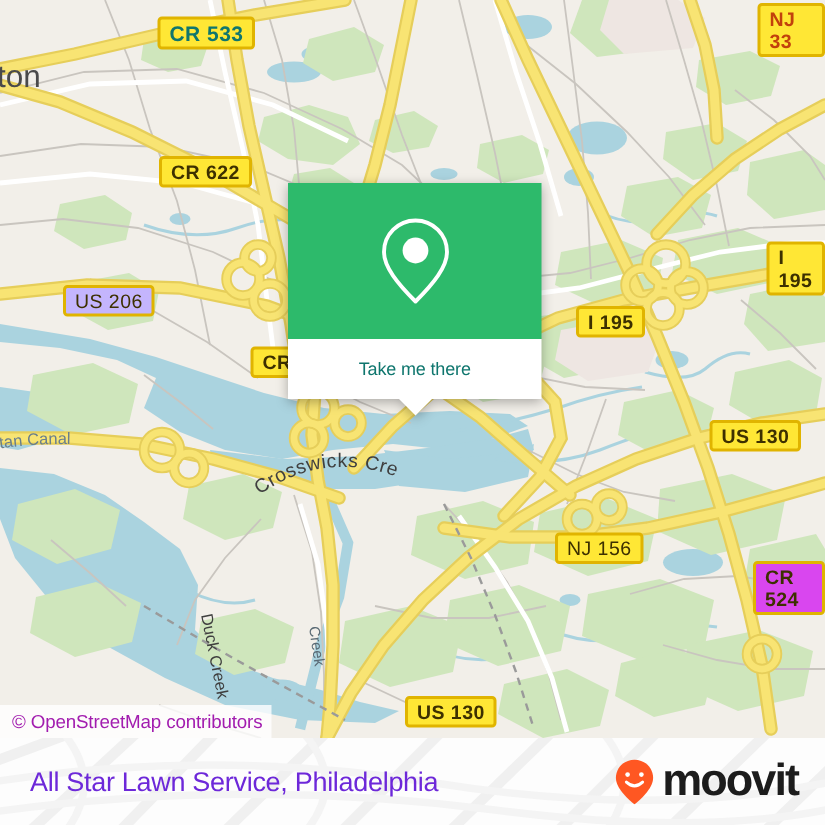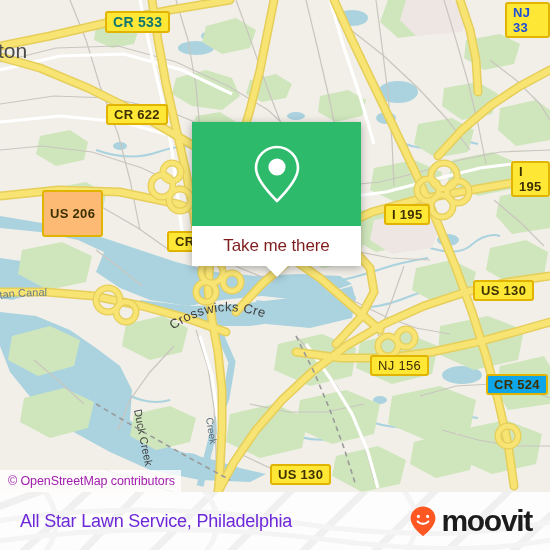--- a/index.html
+++ b/index.html
@@ -350,7 +350,7 @@
 
     <div style="position:absolute;left:105px;top:11px;background:#ffe735;border:2px solid #e0b400;border-radius:3px;padding:1px 6px;font-size:14px;font-weight:bold;color:#0f766e;letter-spacing:0.3px;">CR 533</div>
 
-    <div style="position:absolute;left:505px;top:2px;background:#ffe735;border:2px solid #e0b400;border-radius:3px;padding:1px 6px;font-size:13px;font-weight:bold;color:#1d4ed8;letter-spacing:0.3px;">NJ 33</div>
+    <div style="position:absolute;left:505px;top:2px;background:#ffe735;border:2px solid #e0b400;border-radius:3px;padding:1px 6px;font-size:13px;font-weight:bold;color:#c2410c;letter-spacing:0.3px;">NJ 33</div>
 
     <div style="position:absolute;left:106px;top:104px;background:#ffe735;border:2px solid #e0b400;border-radius:3px;padding:1px 6px;font-size:13px;font-weight:bold;color:#3d3000;letter-spacing:0.3px;">CR 622</div>
 

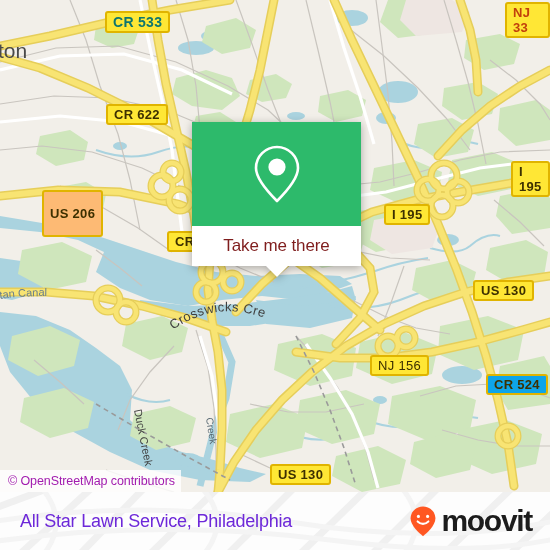--- a/index.html
+++ b/index.html
@@ -354,7 +354,7 @@
 
     <div style="position:absolute;left:106px;top:104px;background:#ffe735;border:2px solid #e0b400;border-radius:3px;padding:1px 6px;font-size:13px;font-weight:bold;color:#3d3000;letter-spacing:0.3px;">CR 622</div>
 
-    <div style="position:absolute;left:42px;top:190px;background:#fdba74;border:2px solid #e0b400;border-radius:3px;padding:14px 6px;font-size:13px;font-weight:bold;color:#3d3000;letter-spacing:0.3px;">US 206</div>
+    <div style="position:absolute;left:42px;top:190px;background:#c4b5fd;border:2px solid #e0b400;border-radius:3px;padding:1px 6px;font-size:13px;font-weight:normal;color:#3d3000;letter-spacing:0.3px;">US 206</div>
 
     <div style="position:absolute;left:167px;top:203px;background:#ffe735;border:2px solid #e0b400;border-radius:3px;padding:1px 6px;font-size:13px;font-weight:bold;color:#3d3000;letter-spacing:0.3px;margin-top:28px;">CR</div>
 

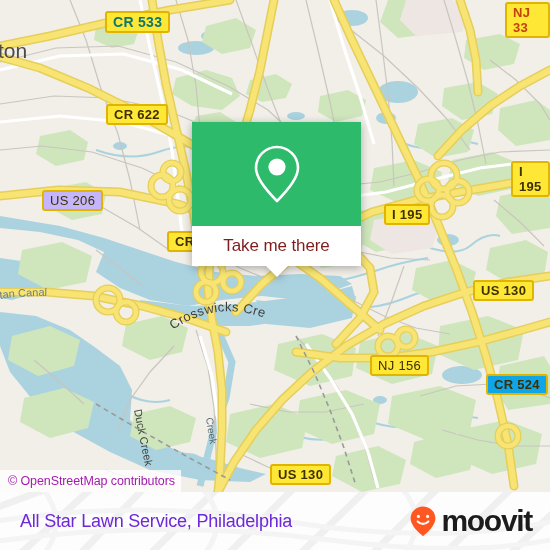--- a/index.html
+++ b/index.html
@@ -63,8 +63,8 @@
     position: relative;
   }
   #popup-label {
-    font-size: 17px;
-    color: #7f1d1d;
+    font-size: 12px;
+    color: #0f766e;
     letter-spacing: -0.1px;
   }
   #popup-tail {

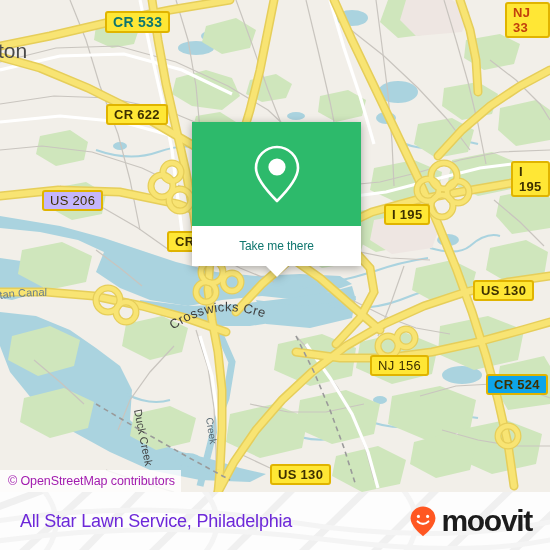--- a/index.html
+++ b/index.html
@@ -366,7 +366,7 @@
 
     <div style="position:absolute;left:370px;top:355px;background:#ffe735;border:2px solid #e0b400;border-radius:3px;padding:1px 6px;font-size:13px;font-weight:normal;color:#3d3000;letter-spacing:0.3px;">NJ 156</div>
 
-    <div style="position:absolute;left:486px;top:374px;background:#0ea5e9;border:2px solid #e0b400;border-radius:3px;padding:1px 6px;font-size:13px;font-weight:bold;color:#3d3000;letter-spacing:0.3px;">CR 524</div>
+    <div style="position:absolute;left:502px;top:374px;background:#d946ef;border:2px solid #e0b400;border-radius:3px;padding:1px 6px;font-size:13px;font-weight:bold;color:#3d3000;letter-spacing:0.3px;">CR 524</div>
 
     <div style="position:absolute;left:270px;top:464px;background:#ffe735;border:2px solid #e0b400;border-radius:3px;padding:1px 6px;font-size:13px;font-weight:bold;color:#3d3000;letter-spacing:0.3px;">US 130</div>
 

